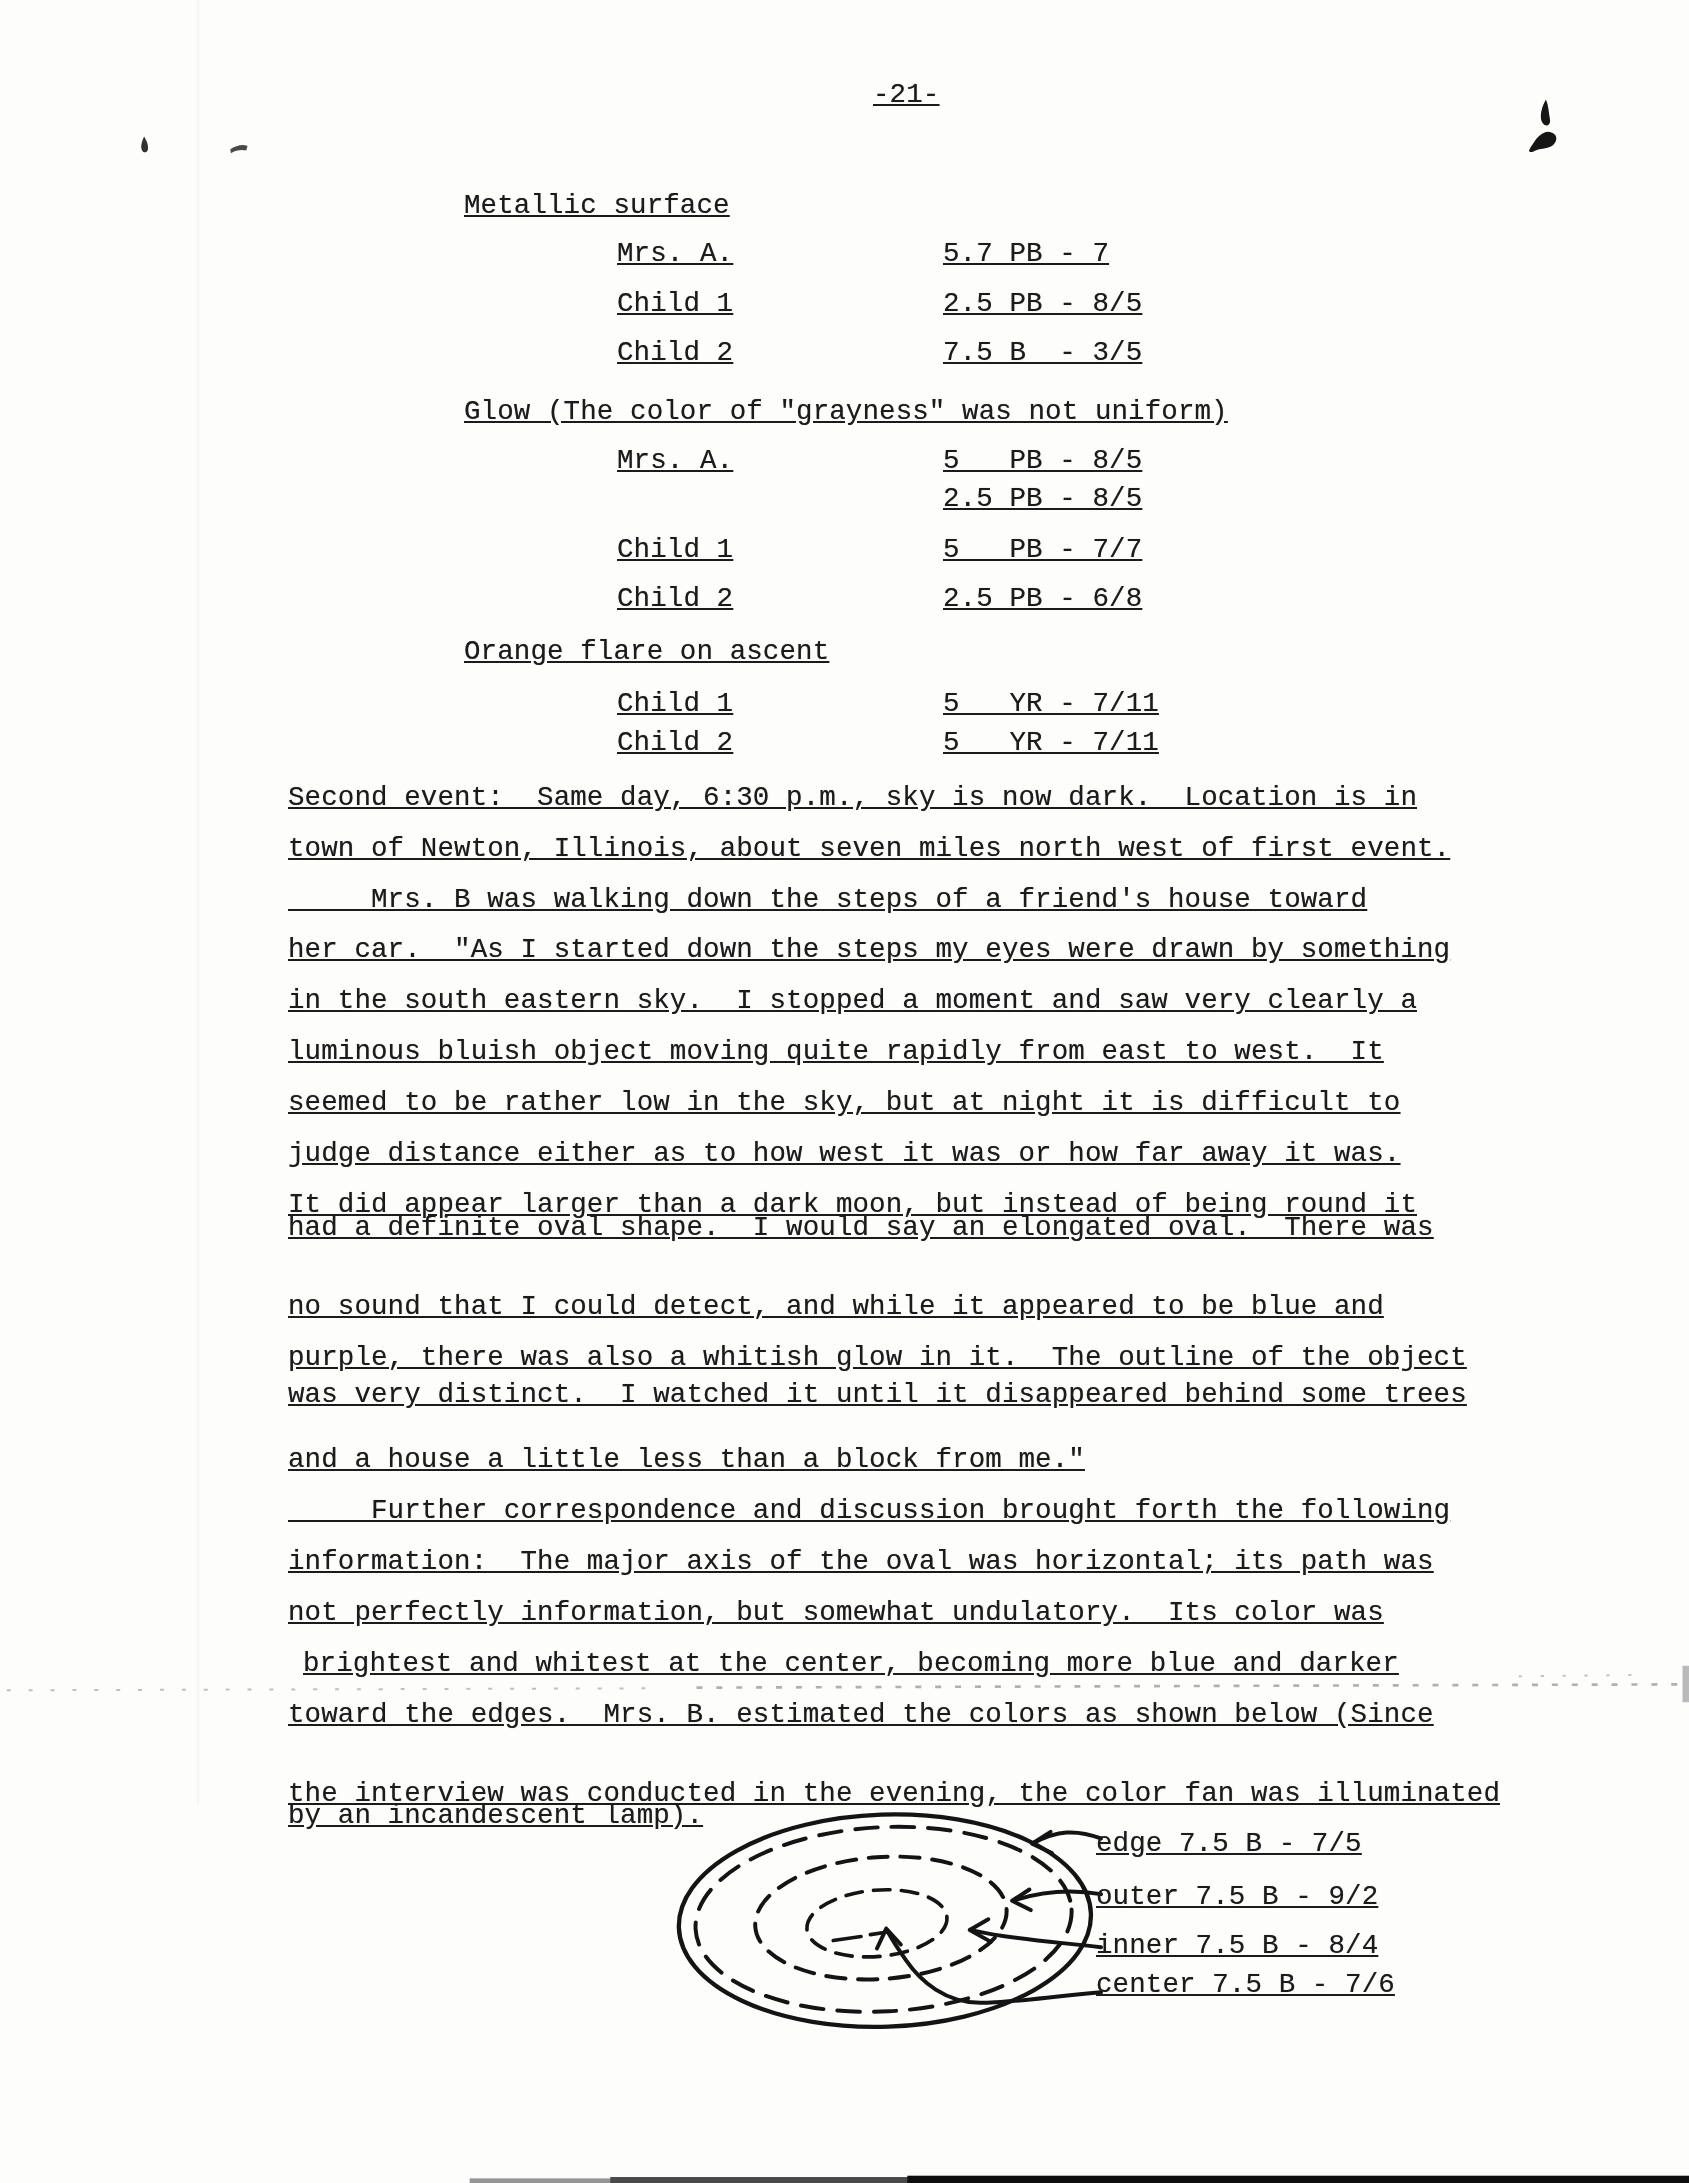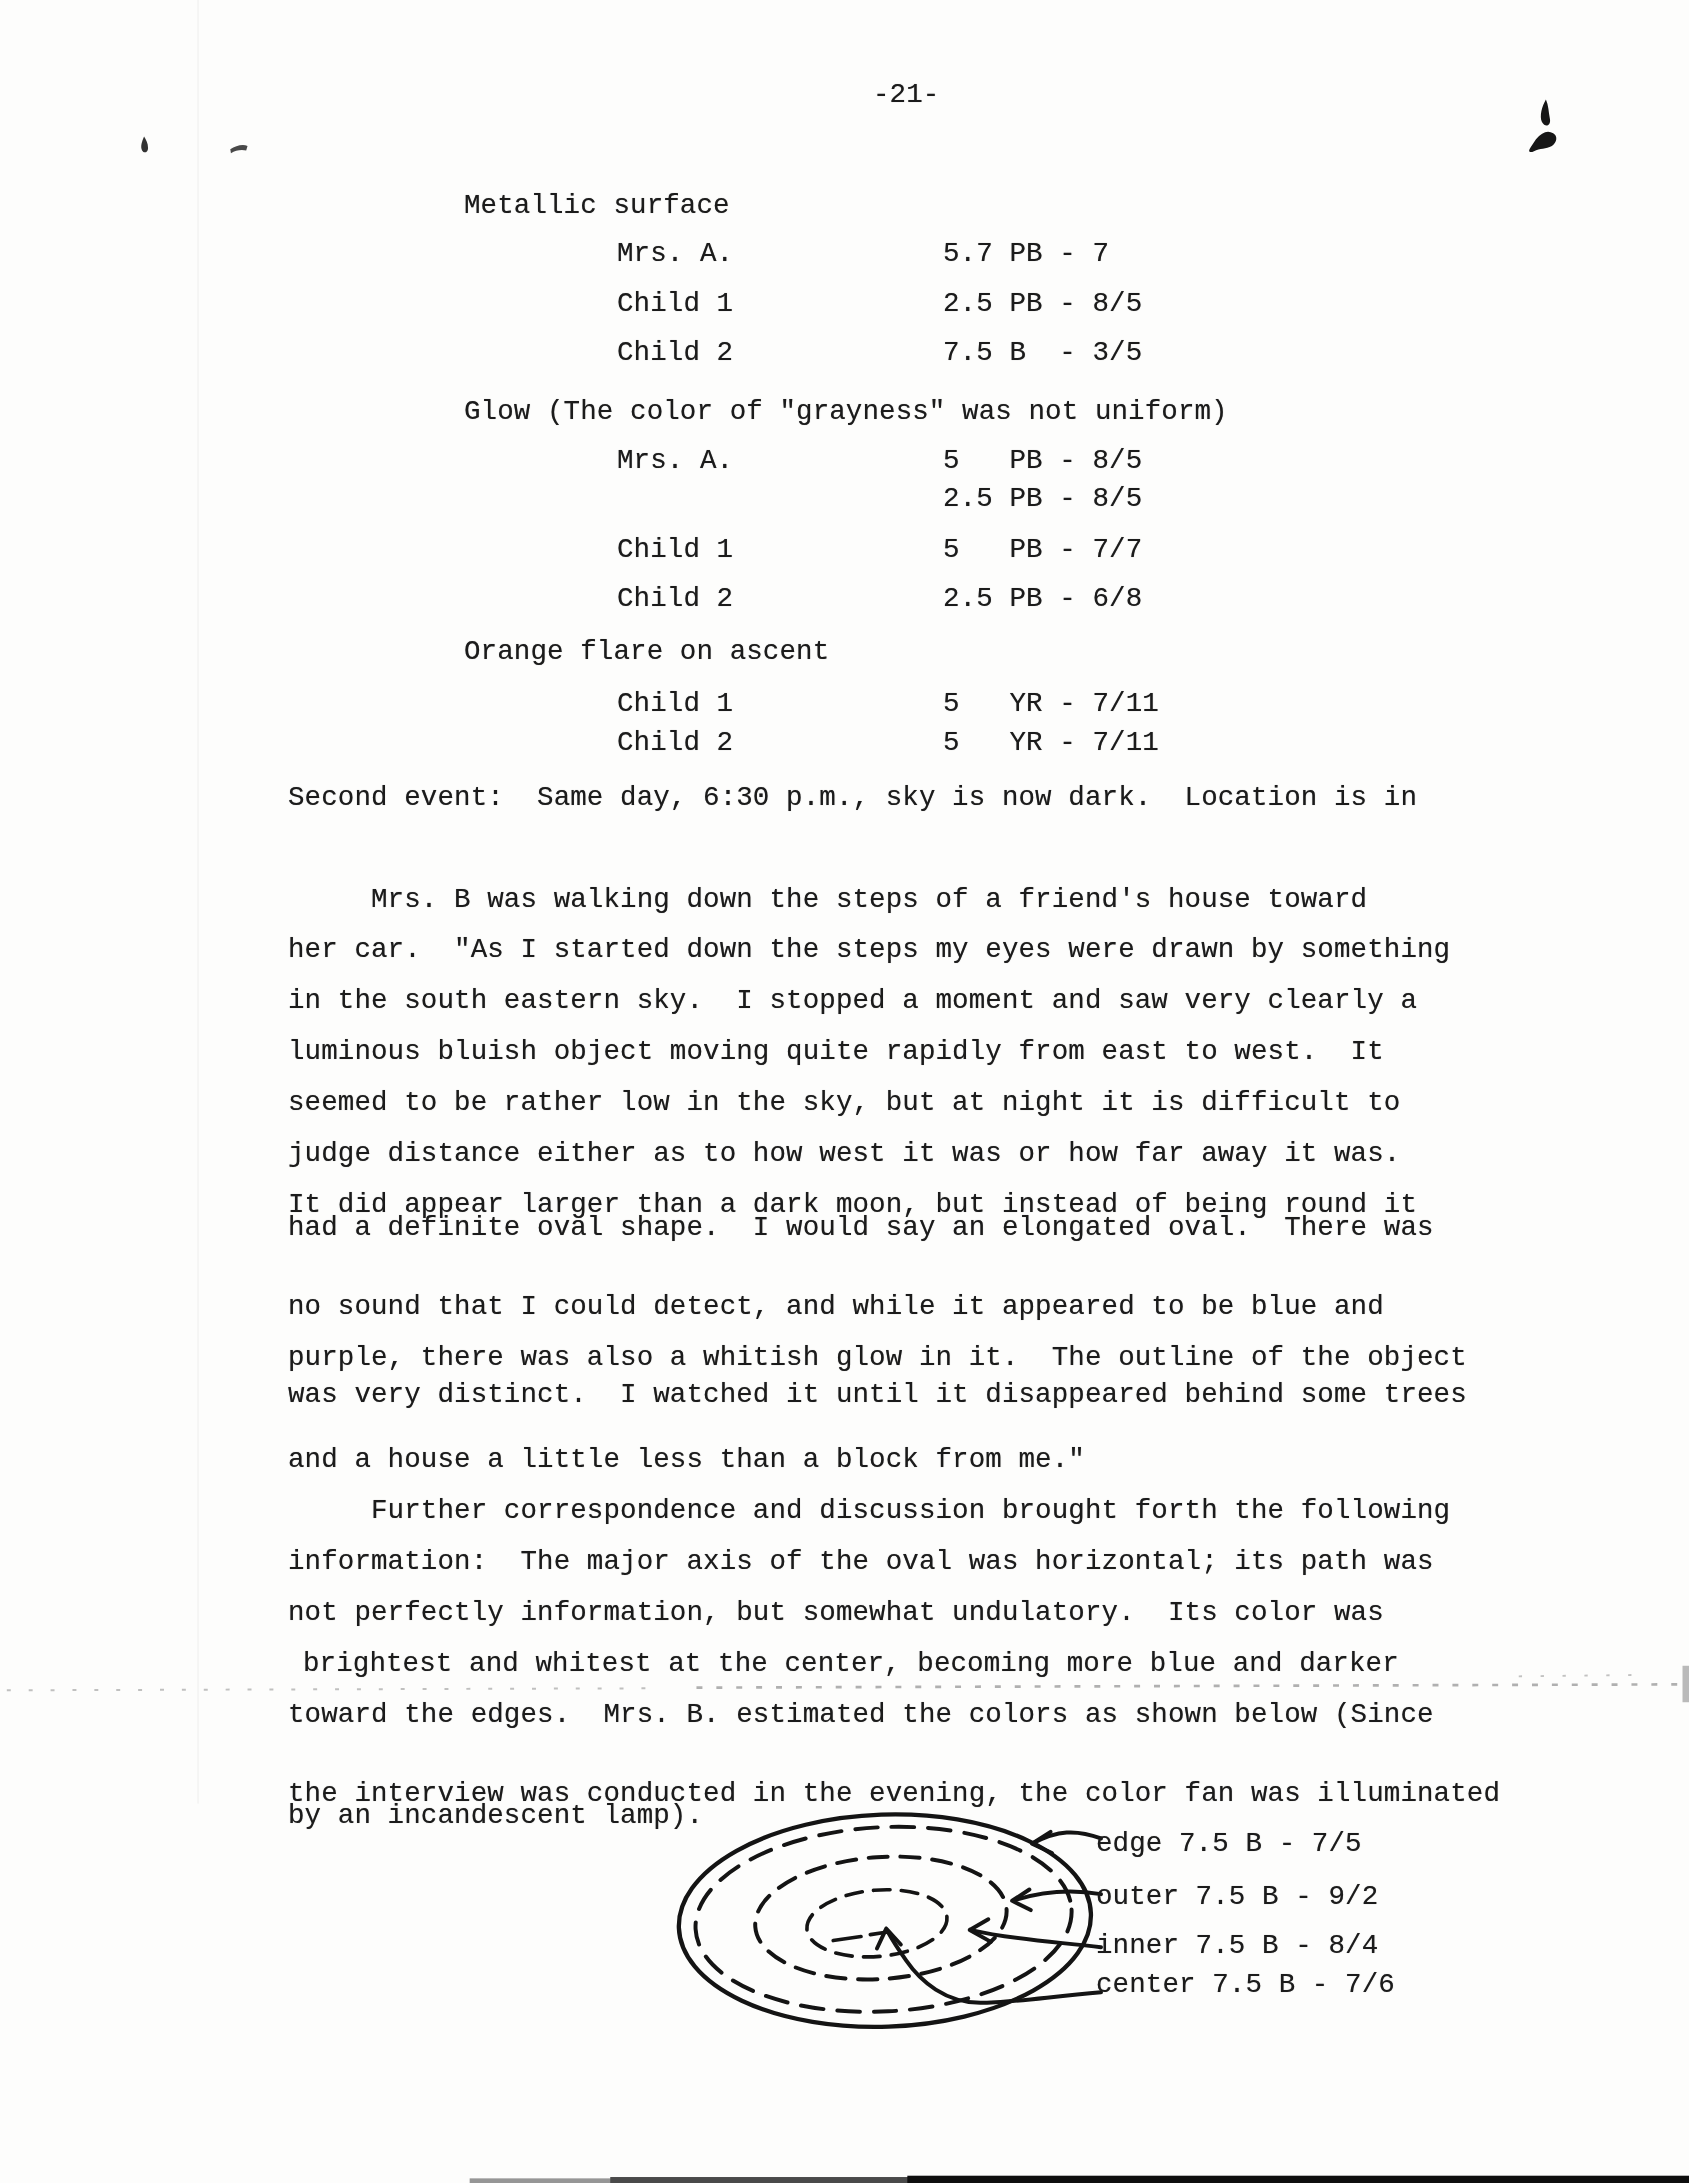--- a/index.html
+++ b/index.html
@@ -24,6 +24,7 @@
     color: #1b1b1b;
     text-shadow: 0 0 0.7px rgba(25,25,25,0.55);
     letter-spacing: 0.1px;
+    text-decoration: underline;
   }
   .heading   { left: 464px; }
   .row-label { left: 617px; }

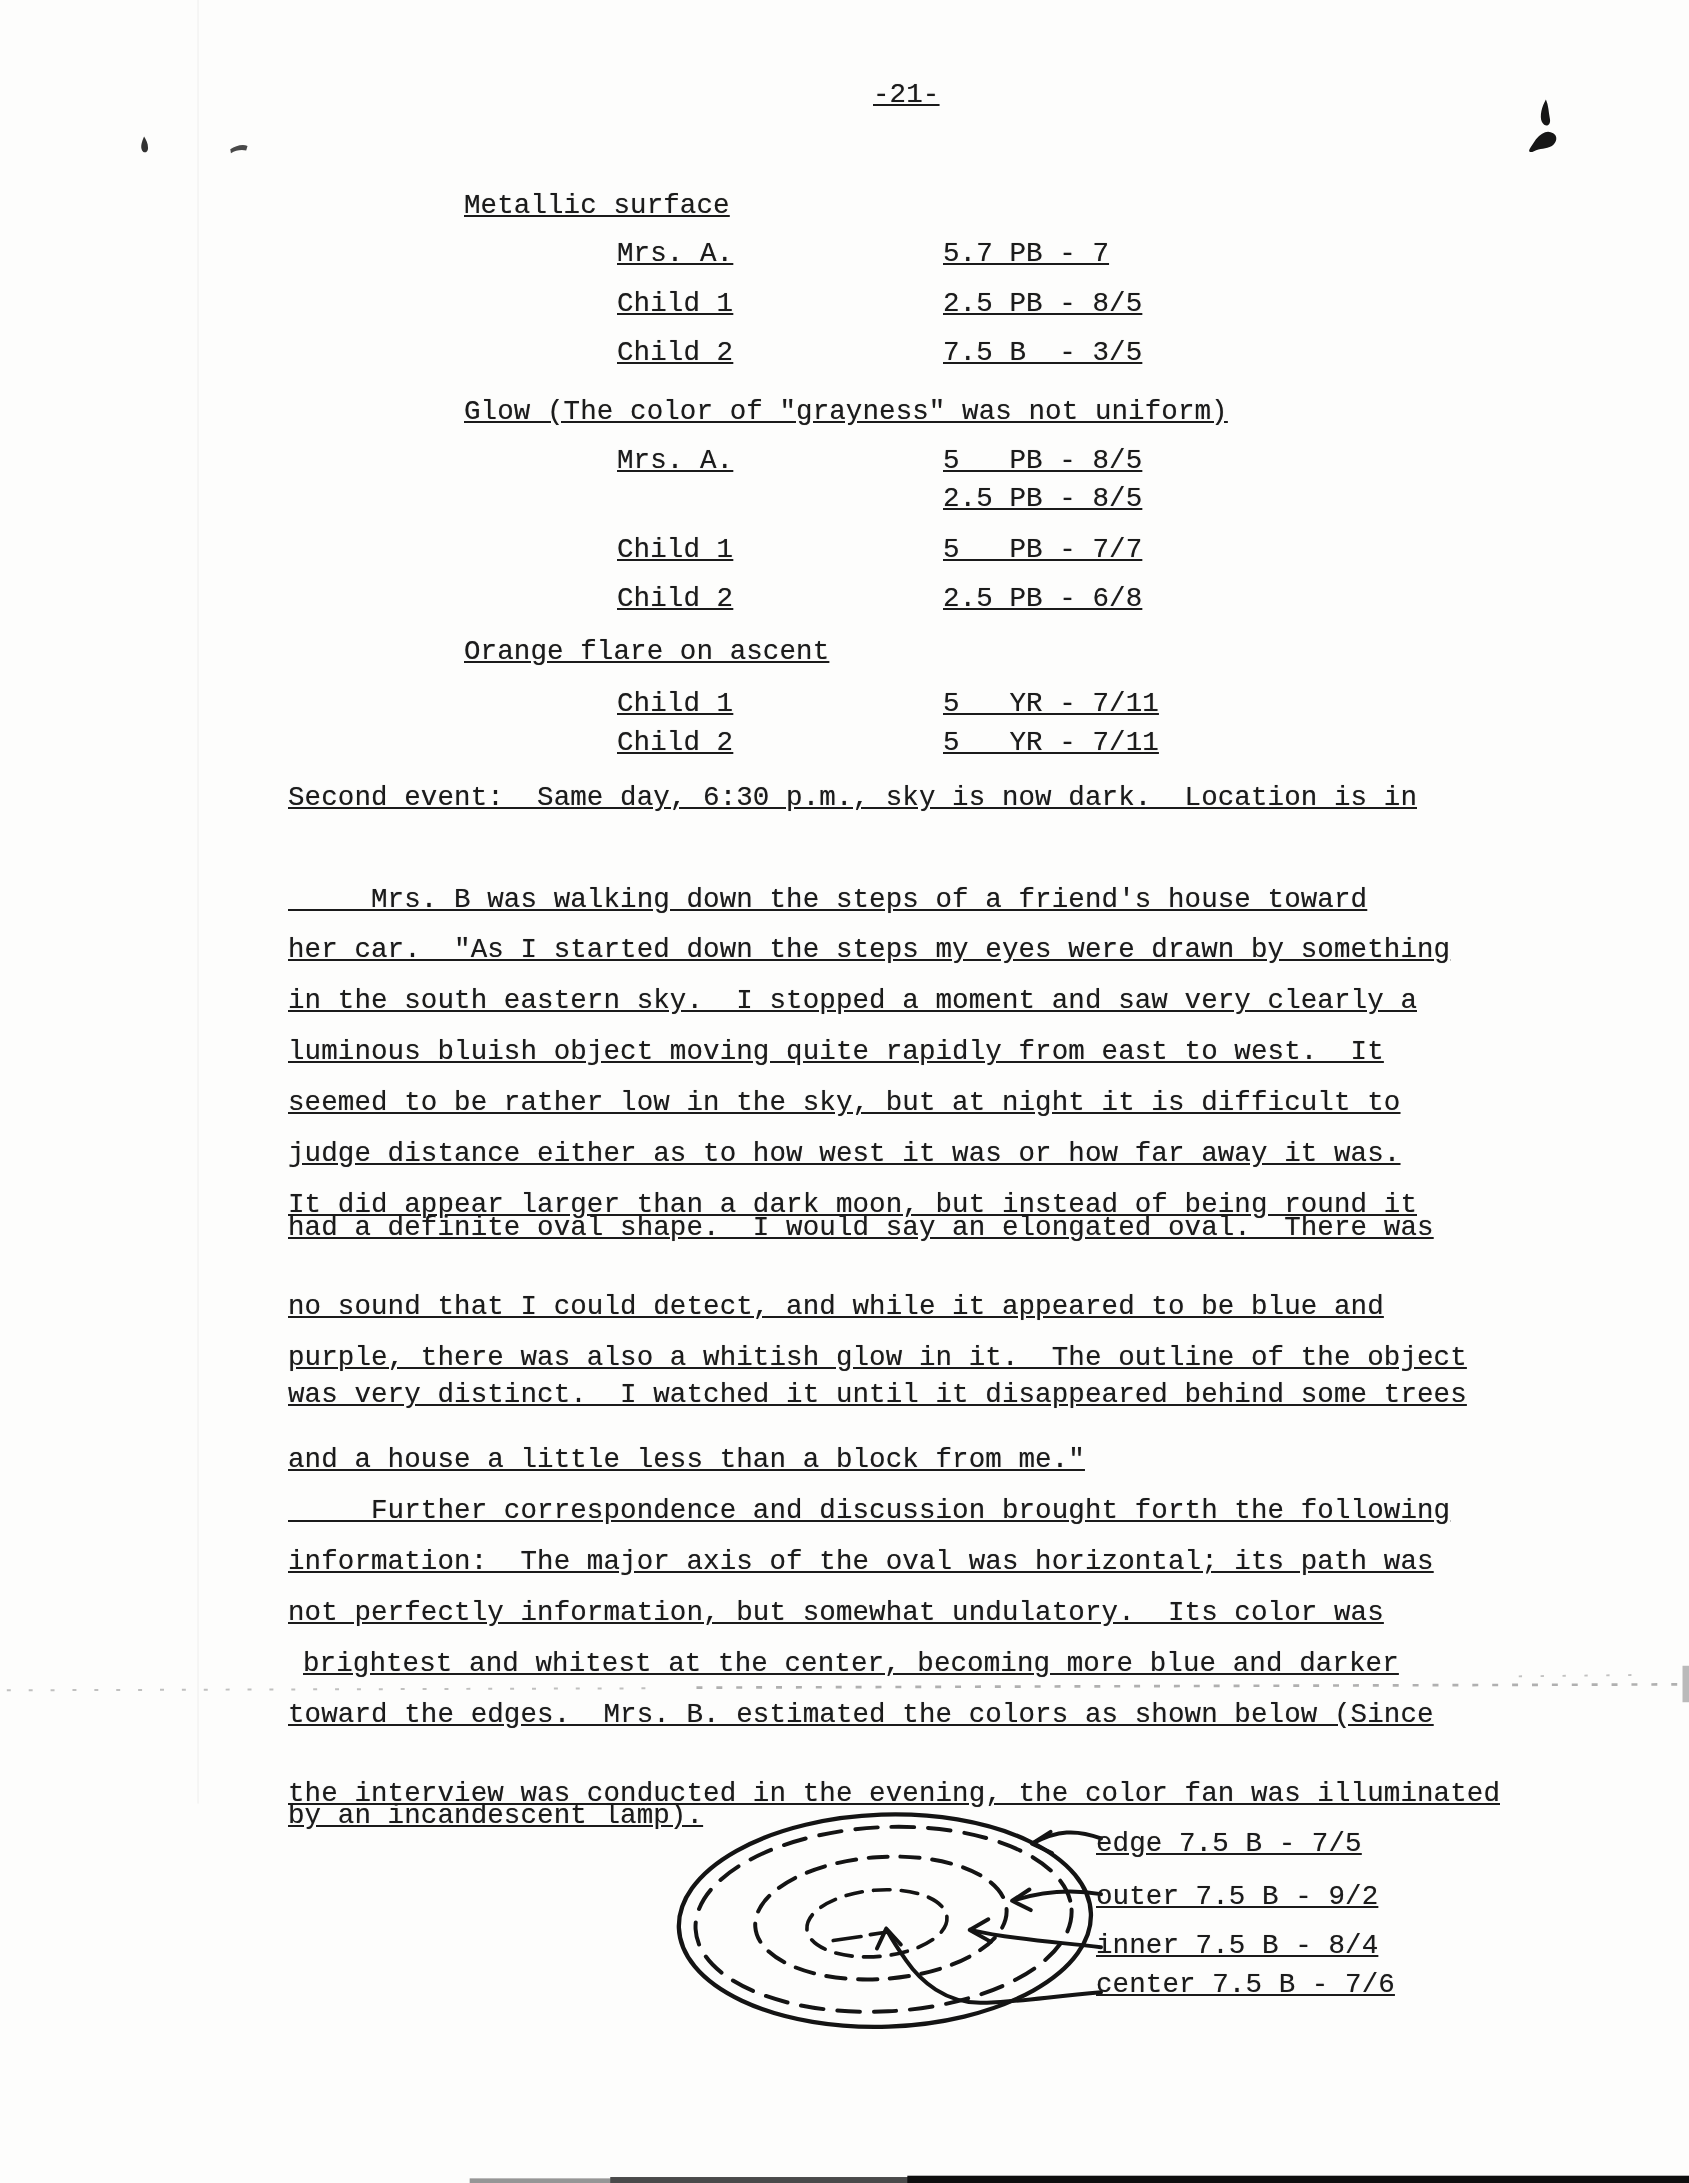--- a/index.html
+++ b/index.html
@@ -86,6 +86,7 @@
   <div class="t row-value" style="top:726px;">5   YR - 7/11</div>
 
   <div class="t body-line" style="top:781px;">Second event:  Same day, 6:30 p.m., sky is now dark.  Location is in</div>
+  <div class="t body-line" style="top:832px;">town of Newton, Illinois, about seven miles north west of first event.</div>
   <div class="t body-line" style="top:883px;">     Mrs. B was walking down the steps of a friend's house toward</div>
   <div class="t body-line" style="top:933px;">her car.  "As I started down the steps my eyes were drawn by something</div>
   <div class="t body-line" style="top:984px;">in the south eastern sky.  I stopped a moment and saw very clearly a</div>

